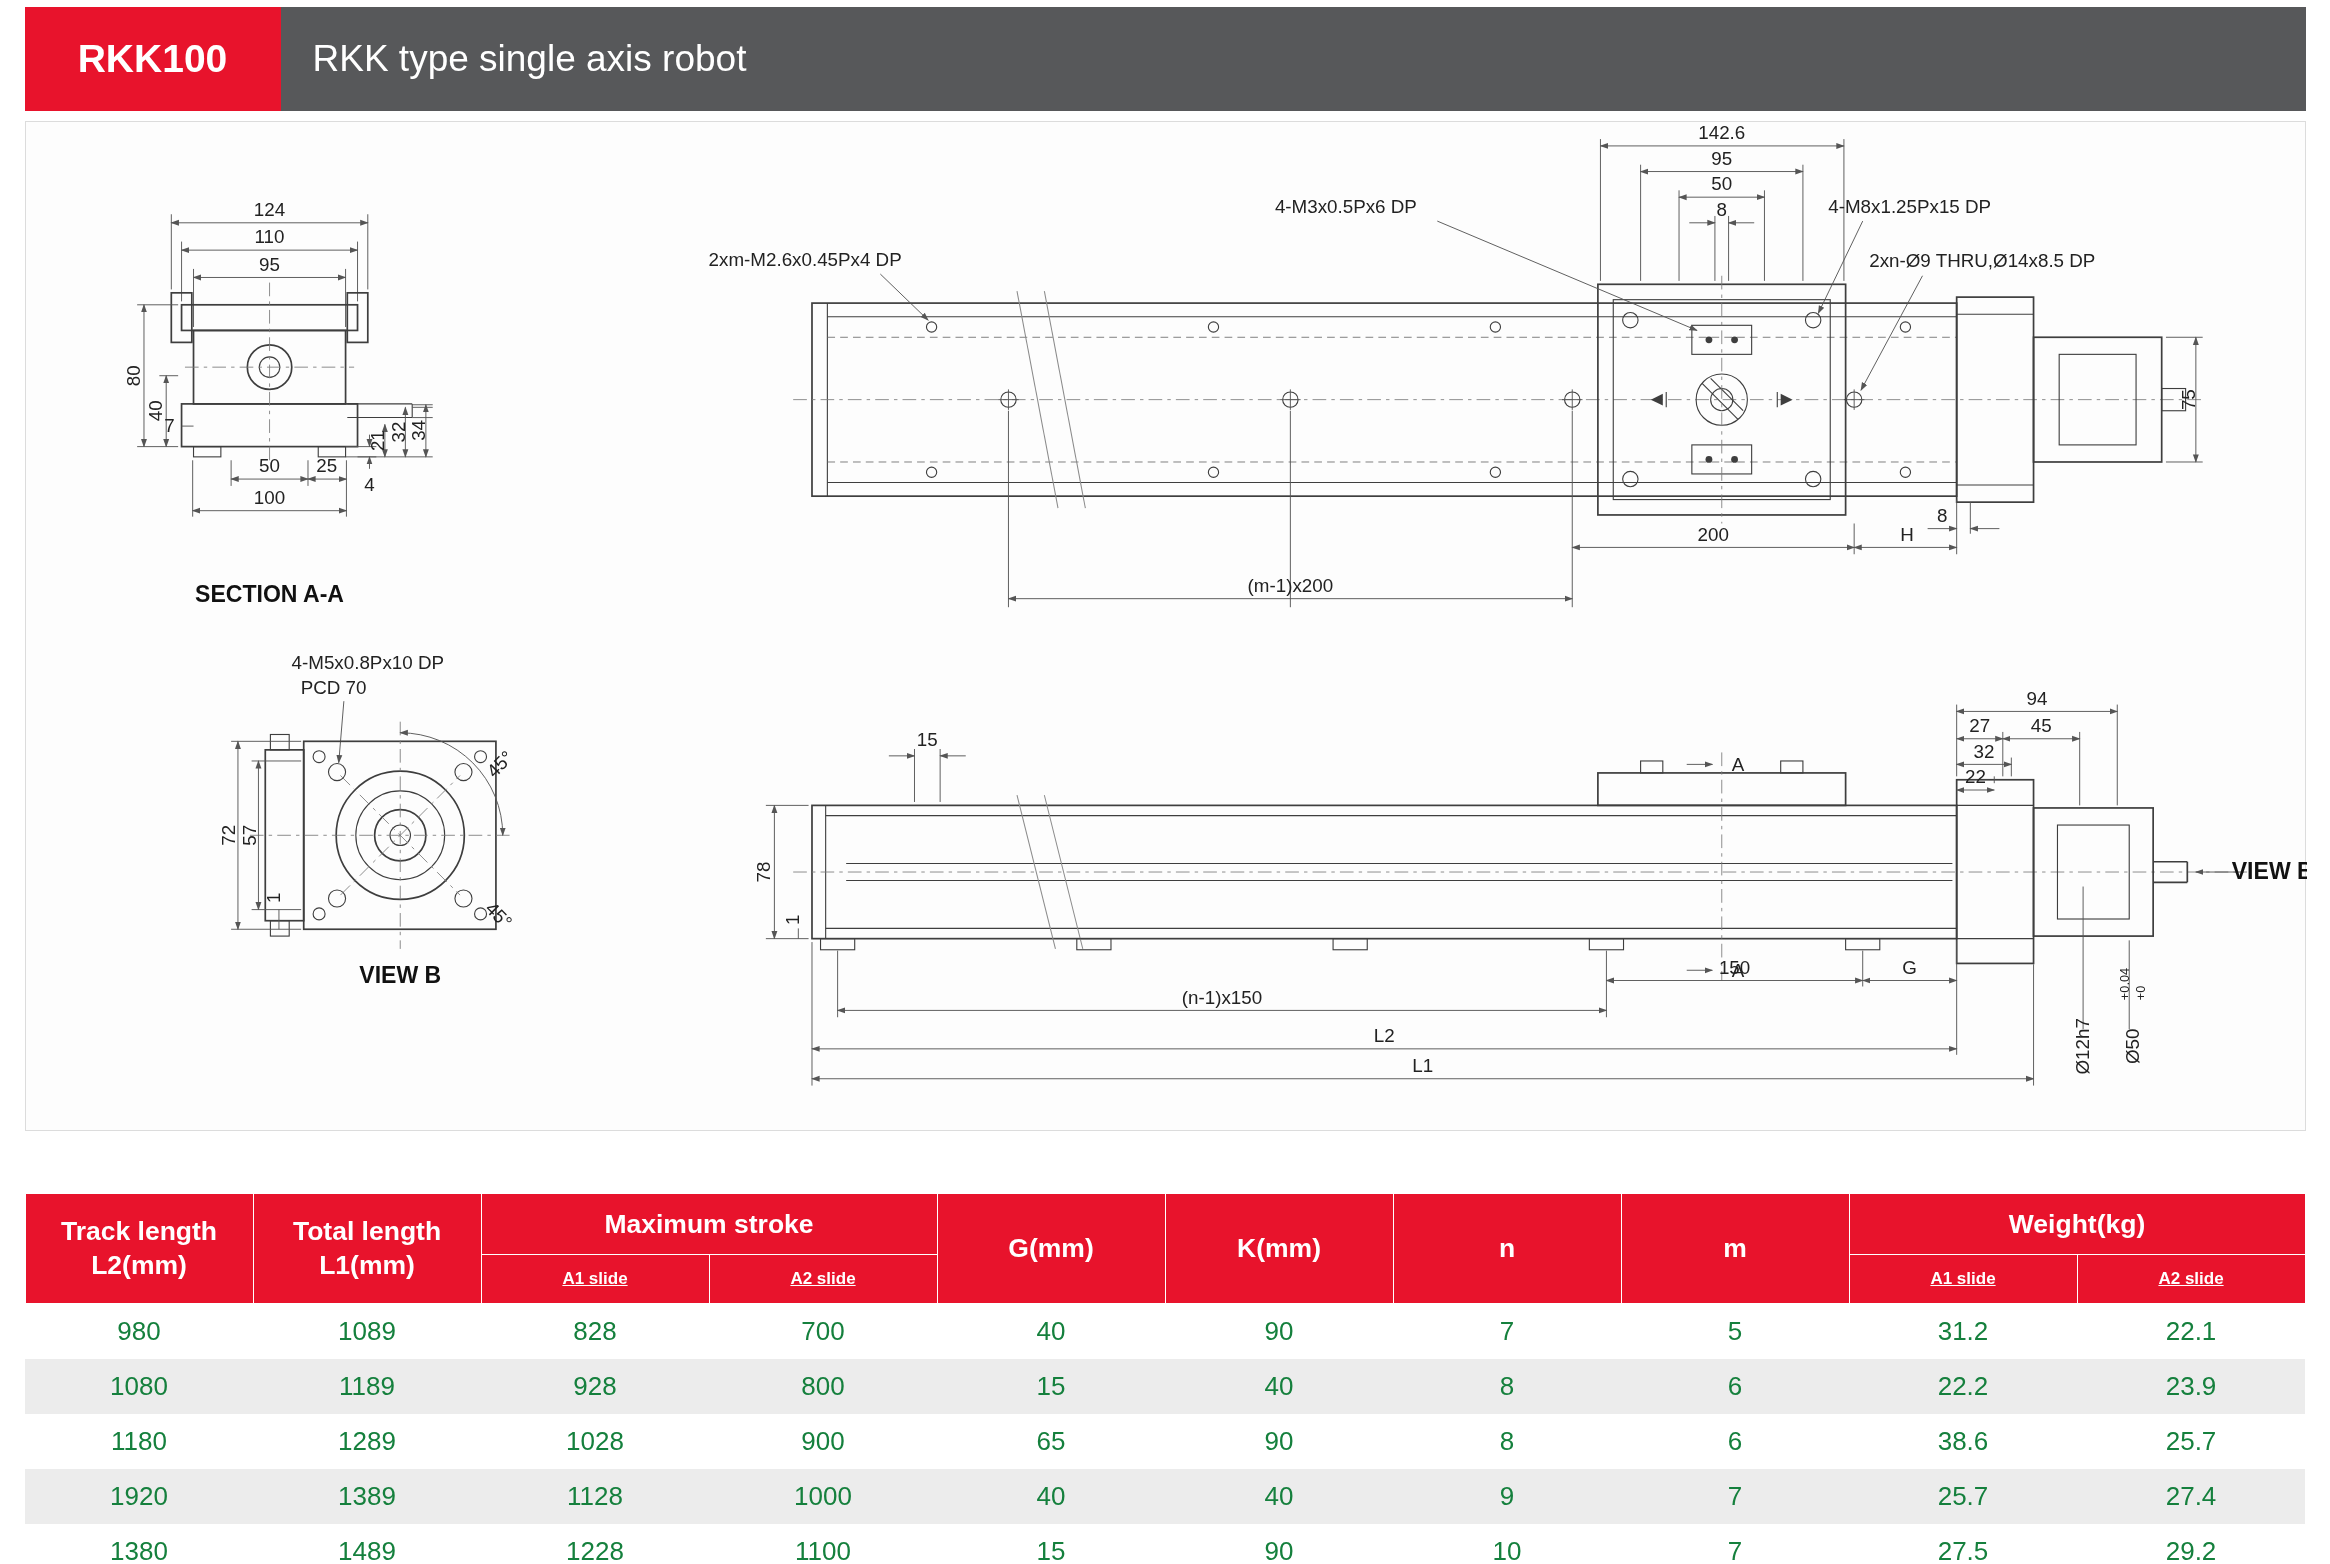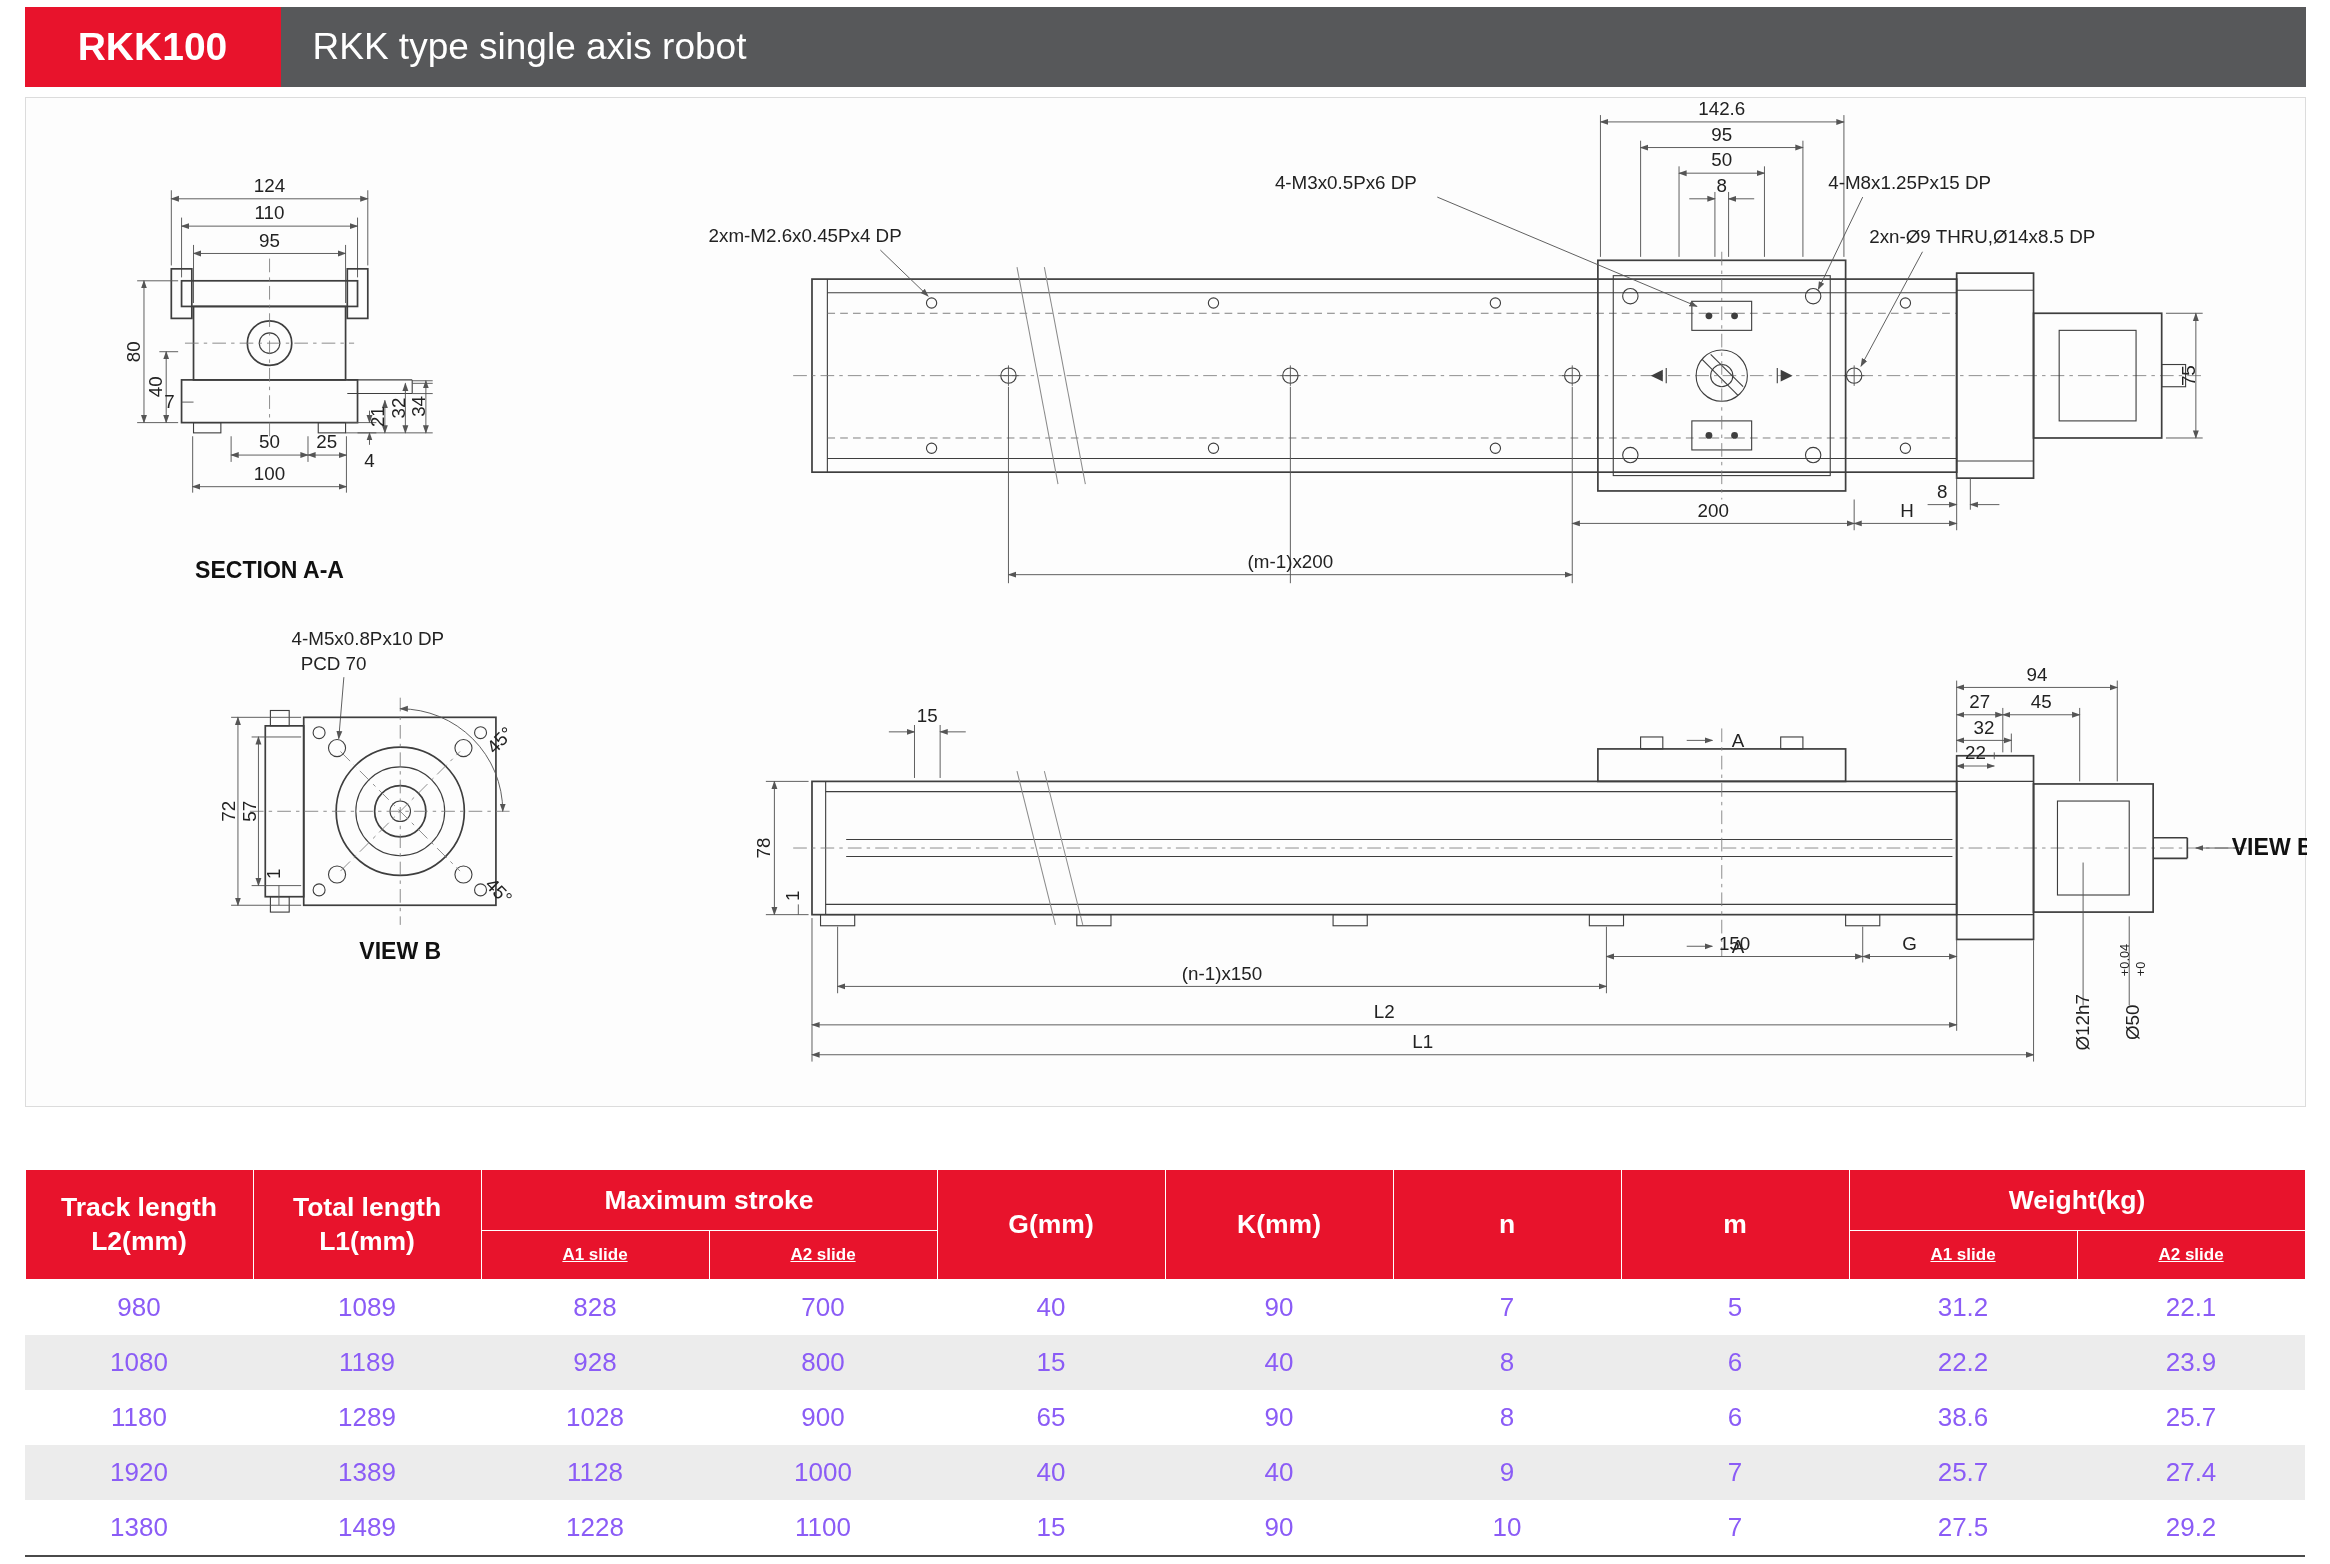--- a/index.html
+++ b/index.html
@@ -7,7 +7,7 @@
   .page{width:2281px;margin:0 auto;padding-top:6.8px;}
 
   
-  .hdr{display:flex;height:80px;background:#57585a;}
+  .hdr{display:flex;height:104px;background:#57585a;}
   .hdr .badge{background:#e8132c;color:#fff;font-size:39px;font-weight:bold;
               display:flex;align-items:center;justify-content:center;width:256px;flex:none;}
   .hdr .title{color:#fff;font-size:37px;display:flex;align-items:center;padding-left:32px;}

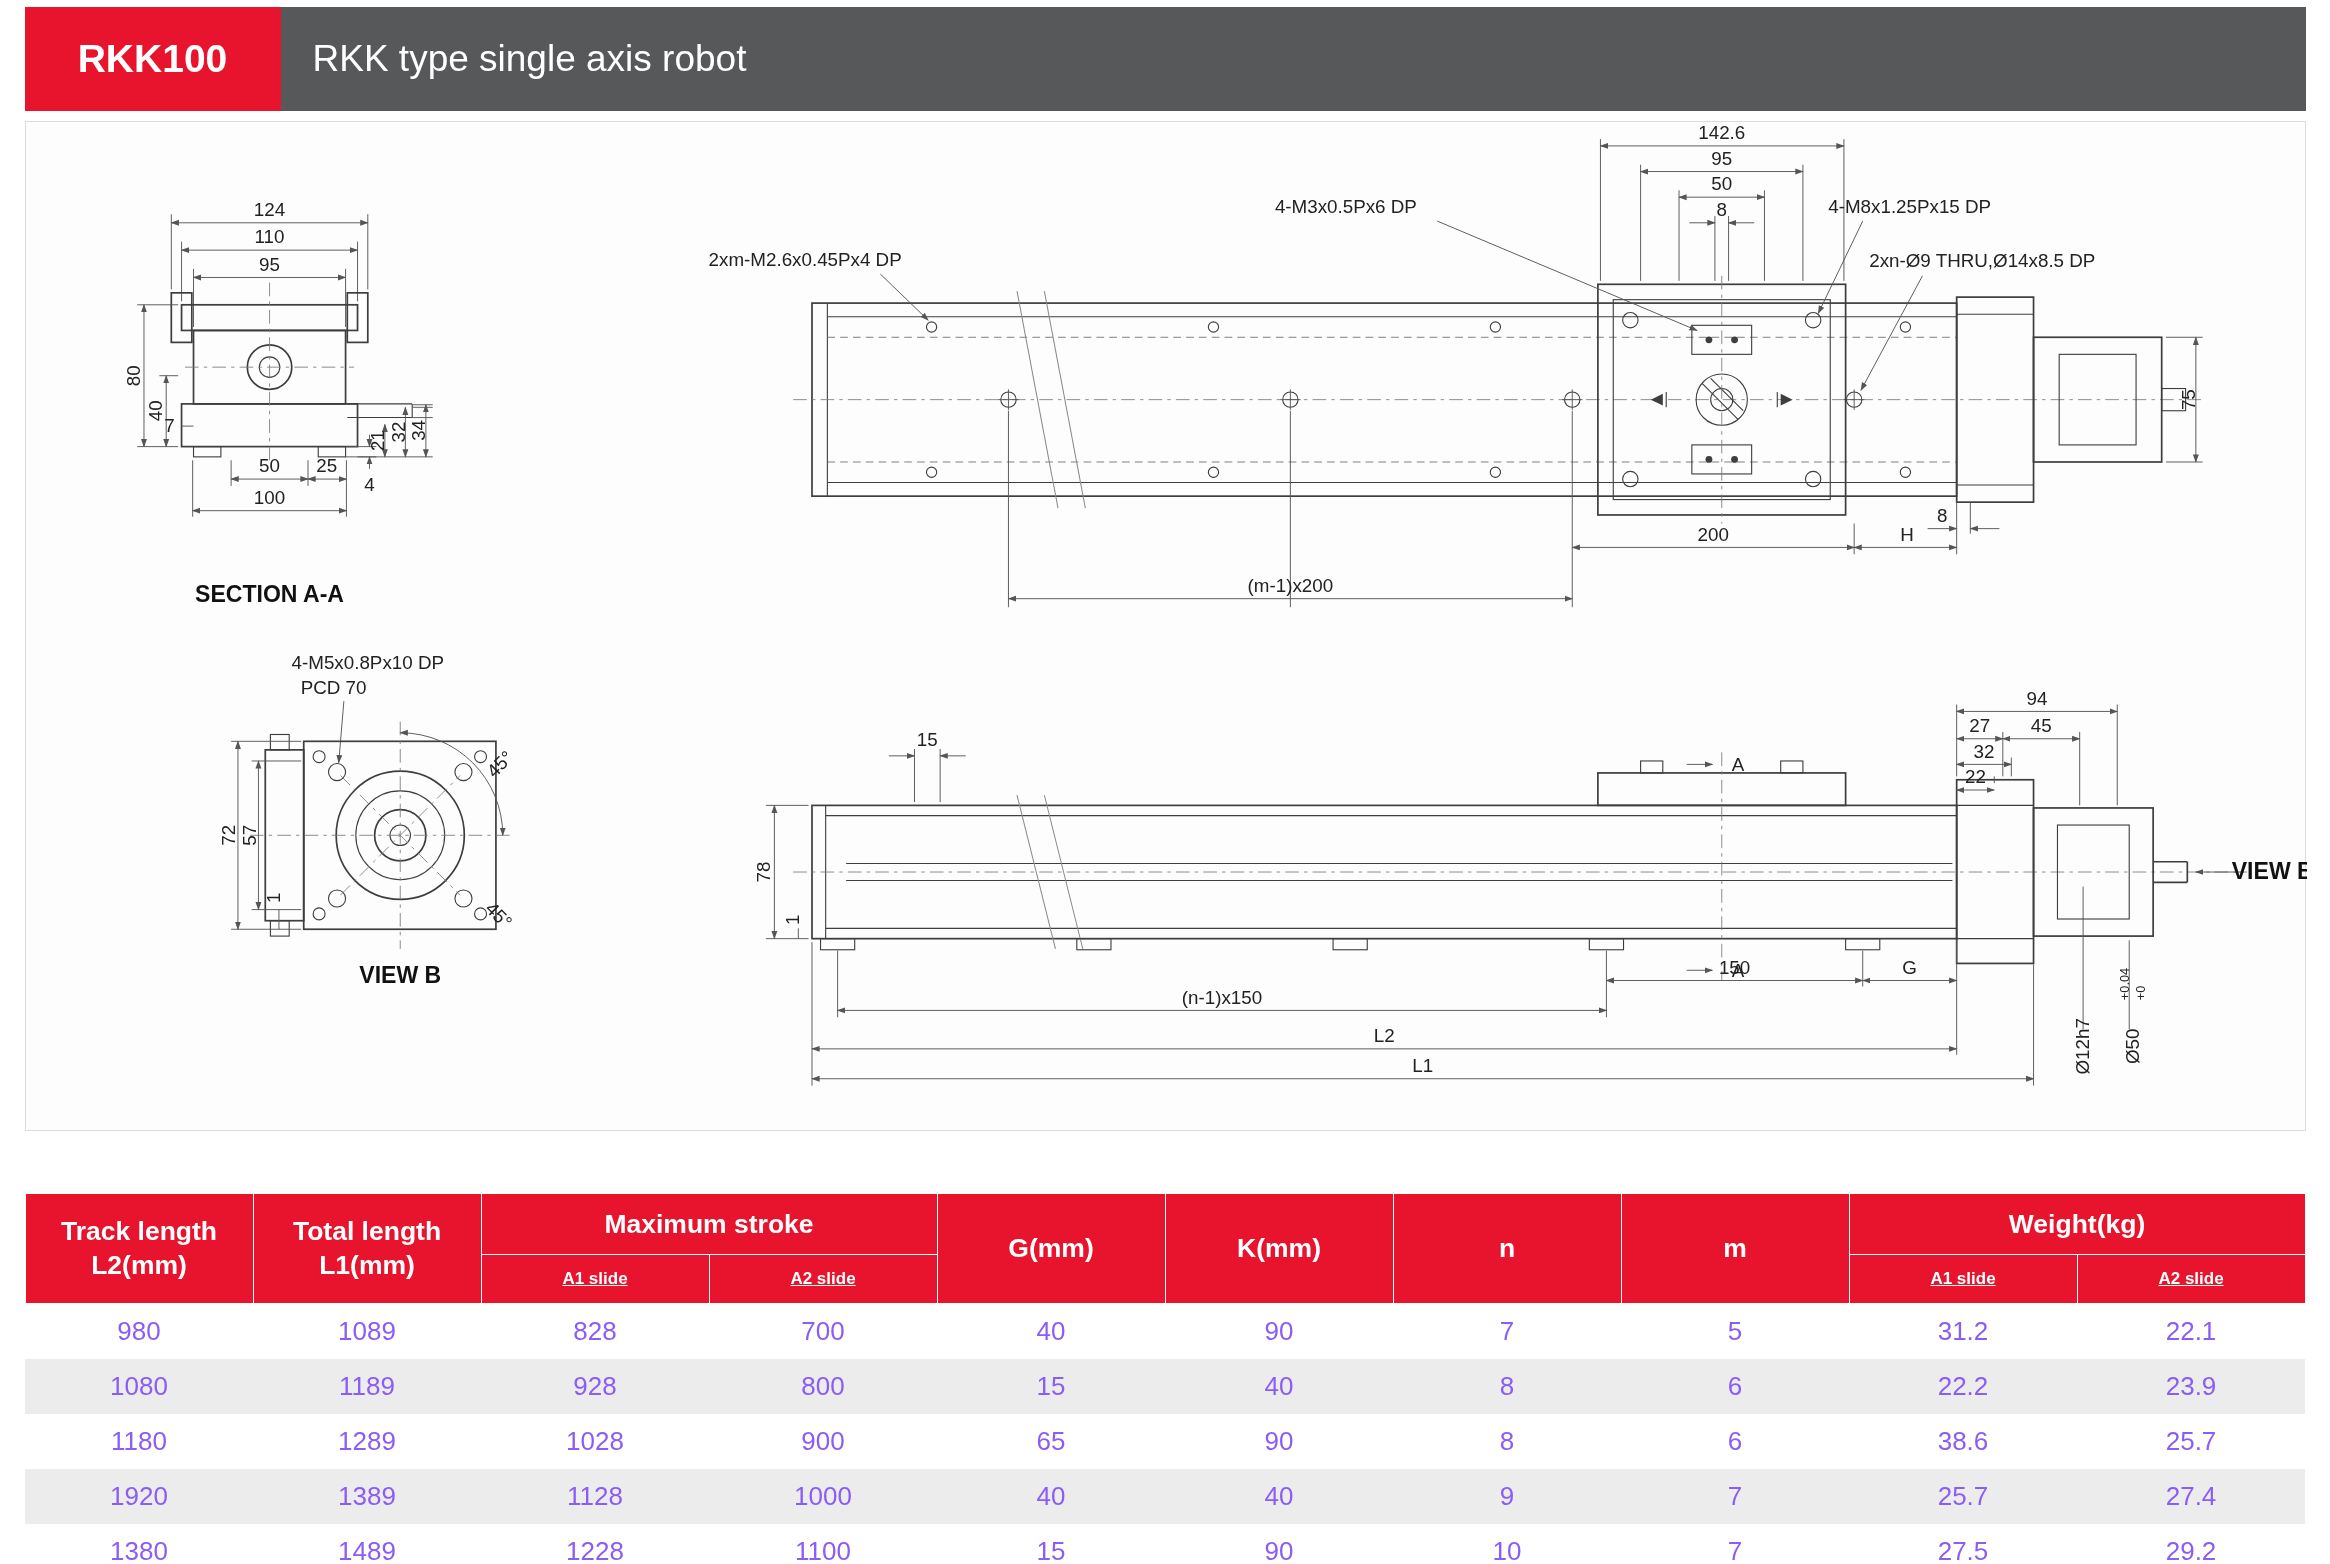--- a/index.html
+++ b/index.html
@@ -34,7 +34,7 @@
   .spec th .h2{display:block;font-size:17px;font-weight:bold;line-height:1.2;text-decoration:underline;}
   .spec thead tr:first-child th{height:58px;}
   .spec thead tr:last-child th{height:46px;}
-  .spec td{font-size:26px;color:#8b5cf6;text-align:center;padding:12px 0;}
+  .spec td{font-size:26px;color:#15803d;text-align:center;padding:12px 0;}
   .spec tbody tr:nth-child(even){background:#ececec;}
   .spec tbody tr:nth-child(odd){background:#fff;}
 </style>

